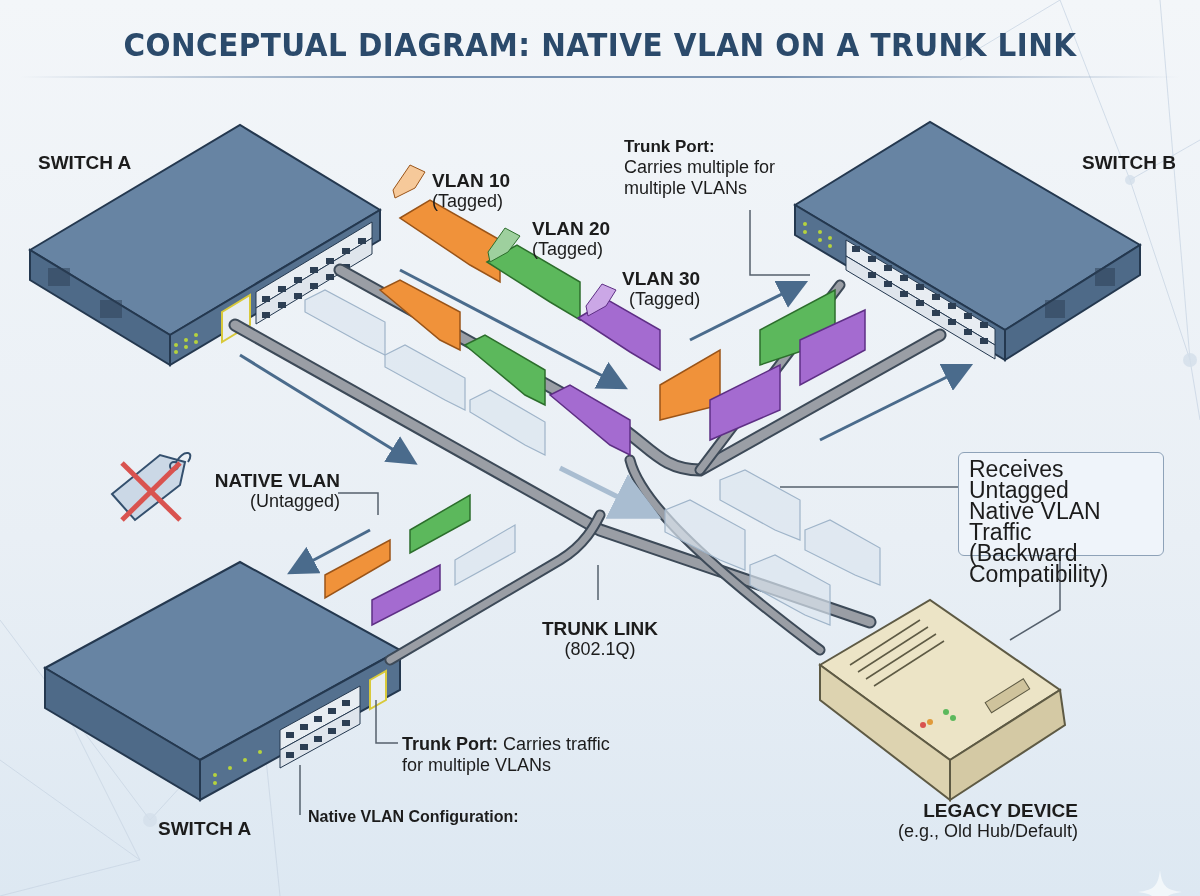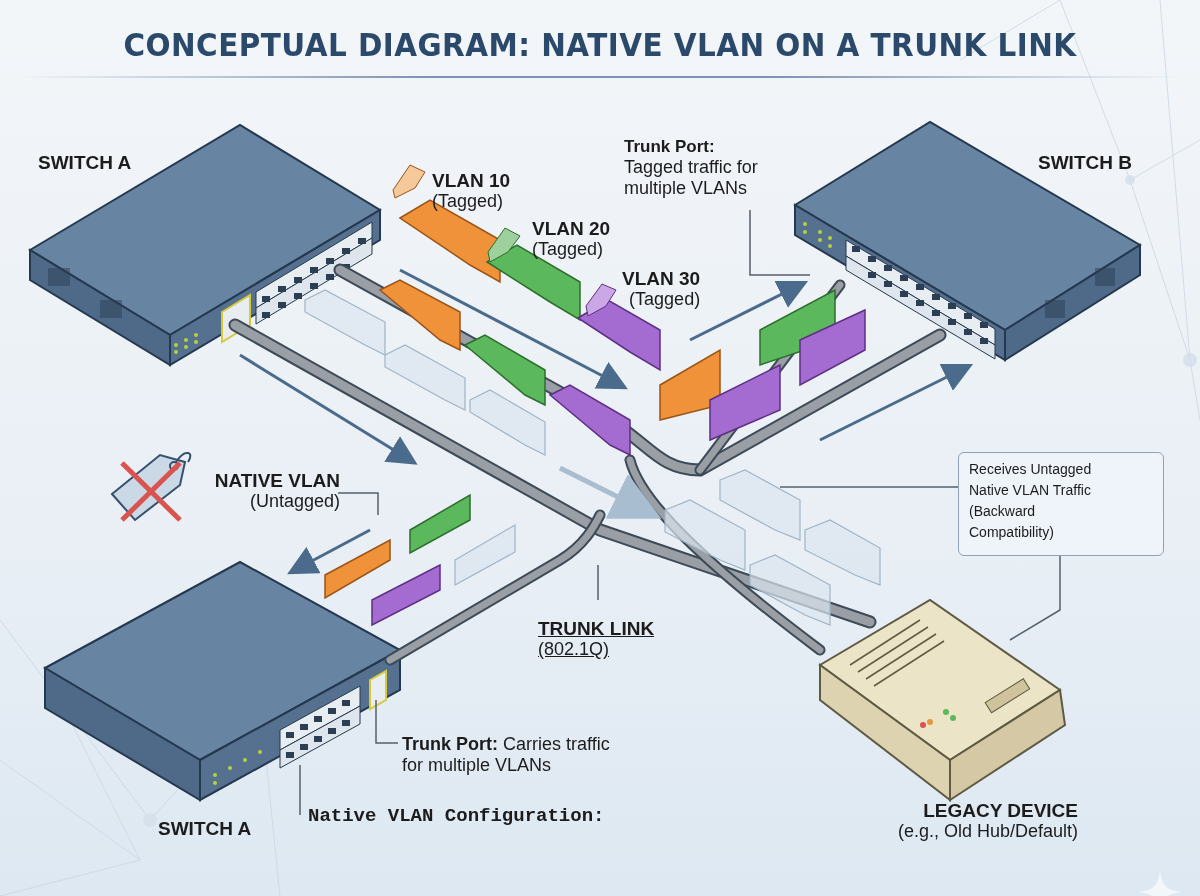--- a/index.html
+++ b/index.html
@@ -278,7 +278,7 @@
 
   <div class="lbl" style="left:624px;top:136px;">
     <div class="hdr" style="font-size:17px;">Trunk Port:</div>
-    <div>Tagged traffic for</div>
+    <div>Carries multiple for</div>
     <div>multiple VLANs</div>
   </div>
 

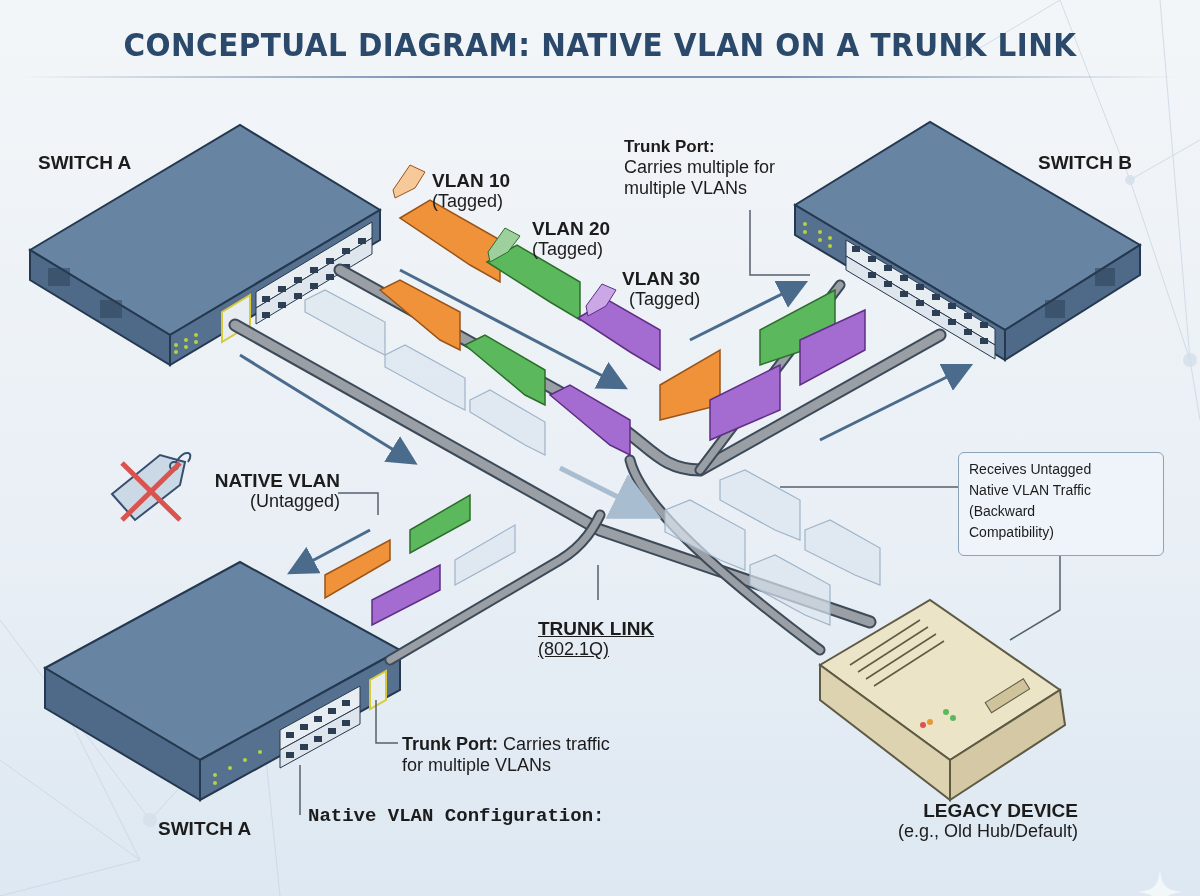--- a/index.html
+++ b/index.html
@@ -260,7 +260,7 @@
   </svg>
 
   <div class="lbl hdr" style="left:38px;top:152px;">SWITCH A</div>
-  <div class="lbl hdr" style="left:1038px;top:152px;">SWITCH B</div>
+  <div class="lbl hdr" style="left:1082px;top:152px;">SWITCH B</div>
   <div class="lbl hdr" style="left:158px;top:818px;">SWITCH A</div>
 
   <div class="lbl" style="left:432px;top:170px;">

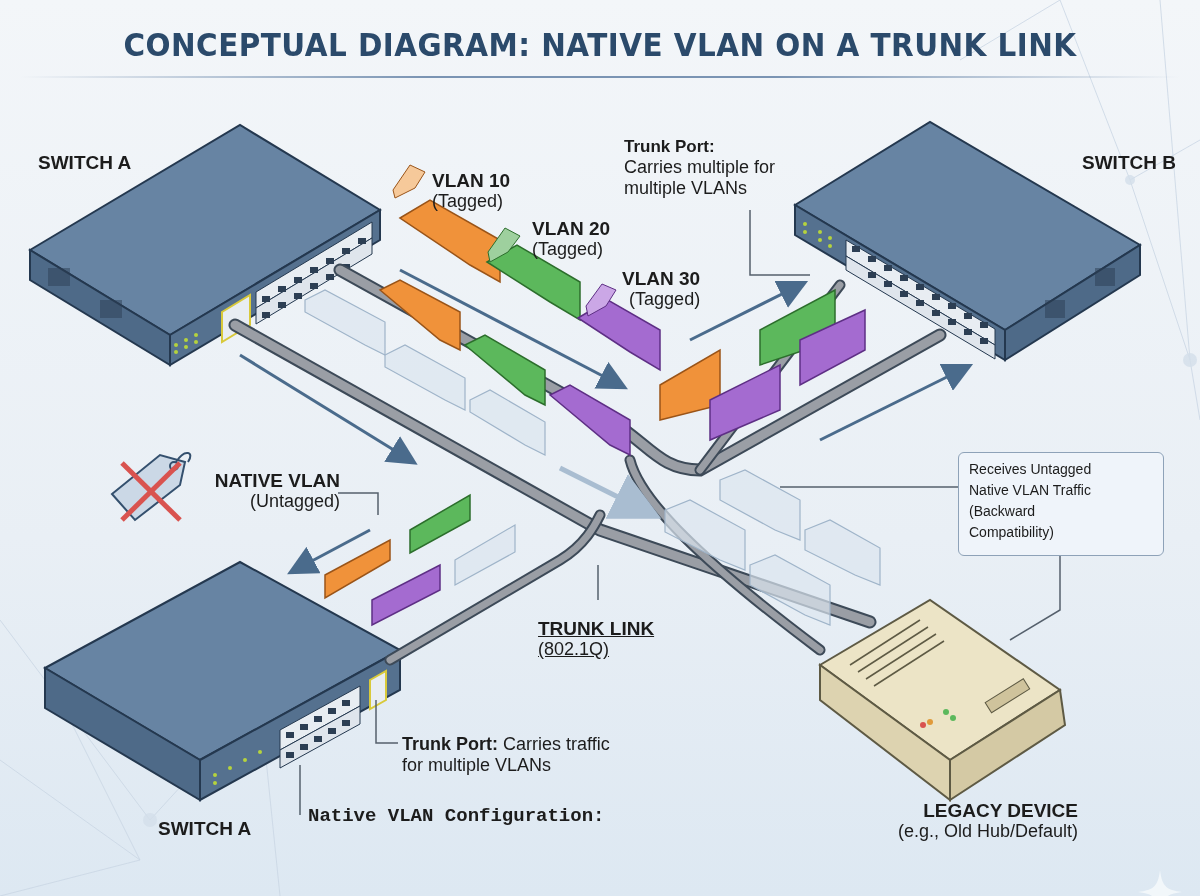--- a/index.html
+++ b/index.html
@@ -16,7 +16,7 @@
   .hdr{font-weight:bold;font-size:19px;}
   .callout-box{position:absolute;left:958px;top:452px;width:206px;height:104px;
     border:1.5px solid #8ea2b8;border-radius:6px;background:rgba(240,245,250,0.85);
-    box-sizing:border-box;padding:6px 10px;font-size:14px;line-height:21px;}
+    box-sizing:border-box;padding:6px 10px;font-size:23px;line-height:21px;}
   .sparkle{position:absolute;left:1138px;top:870px;}
 </style>
 </head>

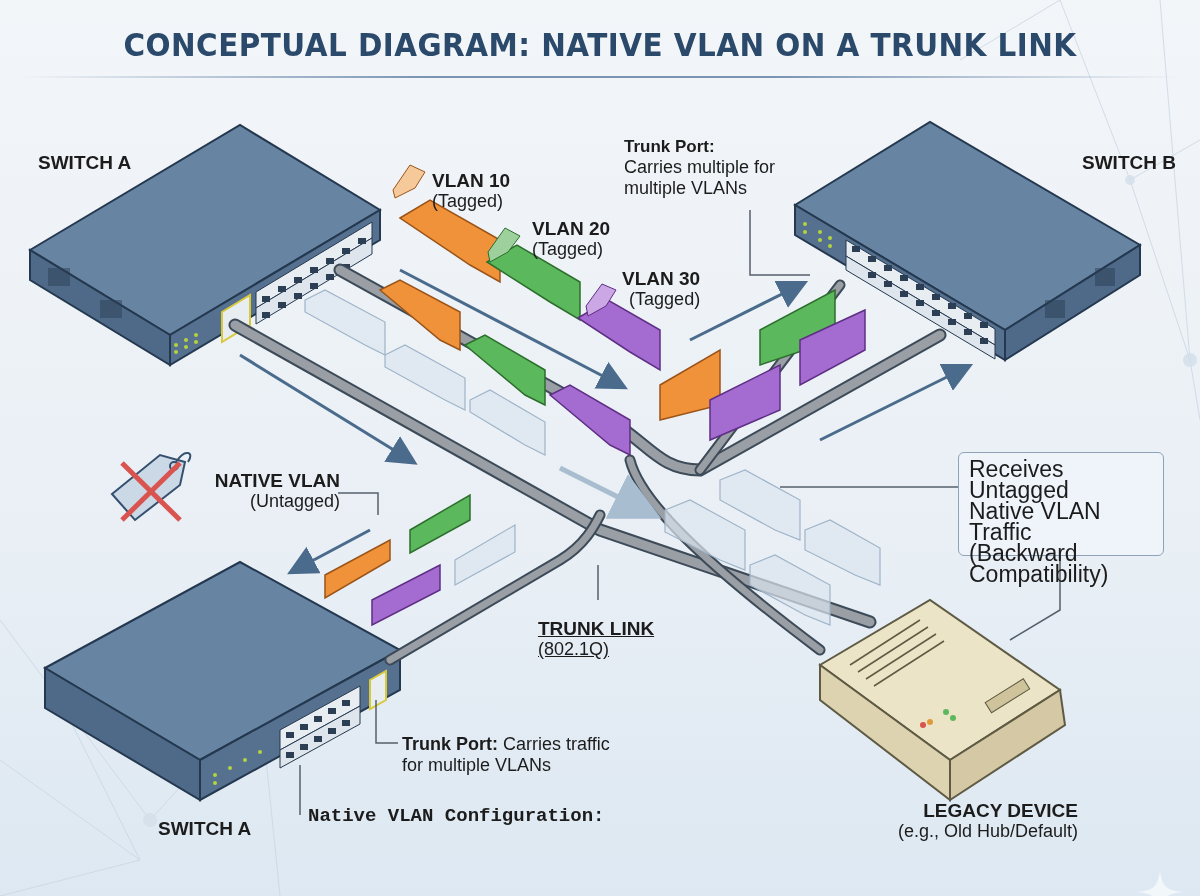--- a/index.html
+++ b/index.html
@@ -287,7 +287,7 @@
     <div>(Untagged)</div>
   </div>
 
-  <div class="lbl" style="left:538px;top:618px;text-align:left;width:124px;text-decoration:underline;">
+  <div class="lbl" style="left:538px;top:618px;text-align:center;width:124px;">
     <div class="hdr">TRUNK LINK</div>
     <div>(802.1Q)</div>
   </div>

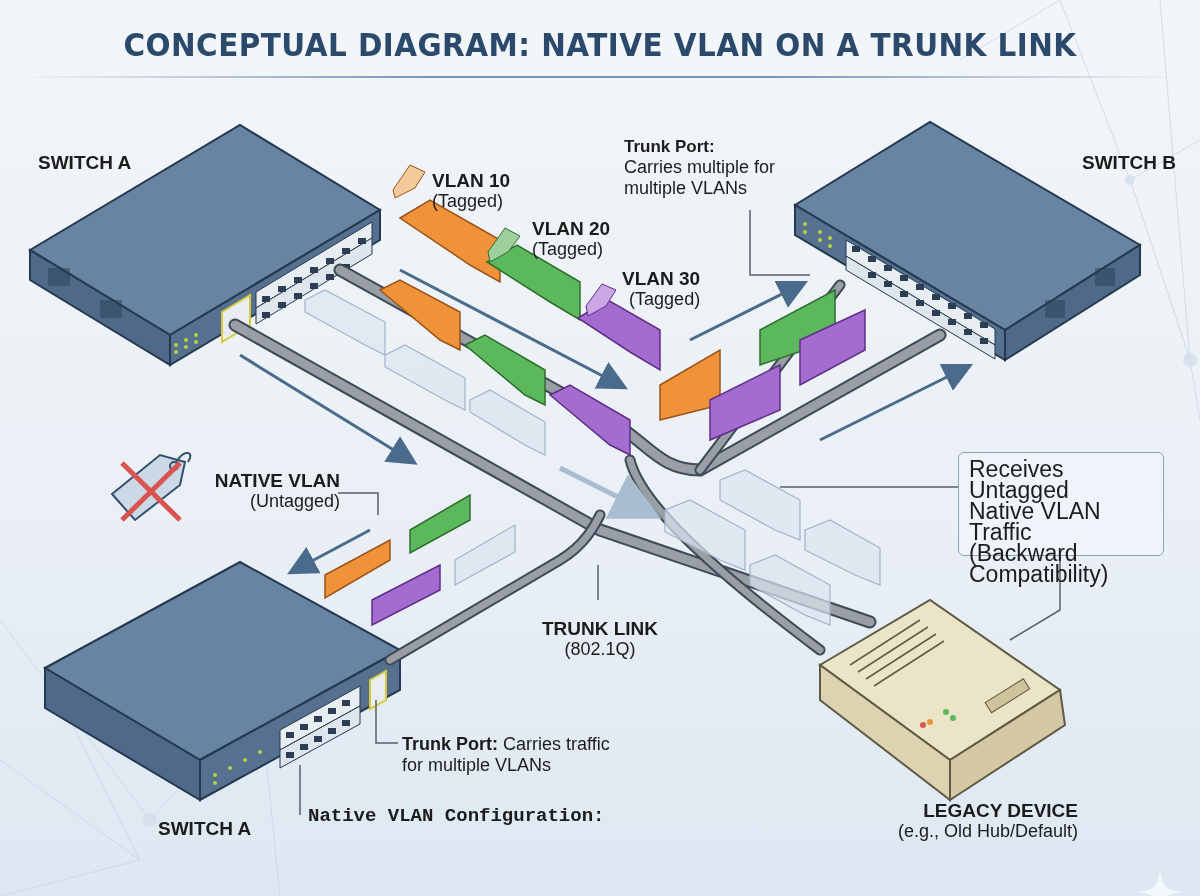--- a/index.html
+++ b/index.html
@@ -298,7 +298,7 @@
   </div>
 
   <div class="lbl" style="left:308px;top:806px;">
-    <div class="hdr" style="font-size:19px;font-family:Liberation Mono, monospace;">Native VLAN Configuration:</div>
+    <div class="hdr" style="font-size:16px;">Native VLAN Configuration:</div>
   </div>
 
   <div class="callout-box">

